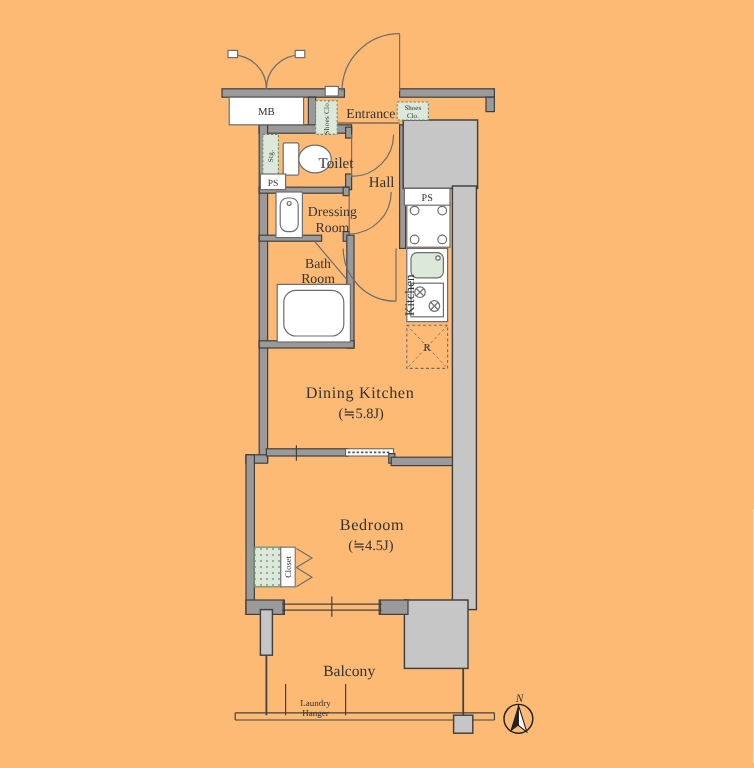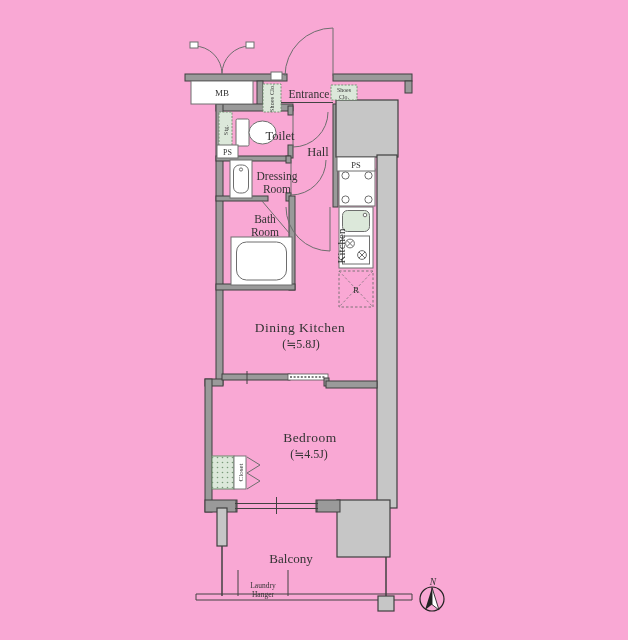--- a/index.html
+++ b/index.html
@@ -3,7 +3,7 @@
 <meta charset="utf-8">
 <style>
   html,body{margin:0;padding:0;background:#ffffff;}
-  #stage{position:relative;width:628px;height:640px;background:#f9a8d4;overflow:hidden;
+  #stage{position:relative;width:628px;height:640px;background:#fdba74;overflow:hidden;
          font-family:"Liberation Serif","DejaVu Serif",serif;}
   svg{position:absolute;left:0;top:0;}
   text{fill:#333333;font-family:"Liberation Serif","DejaVu Serif",serif;}

